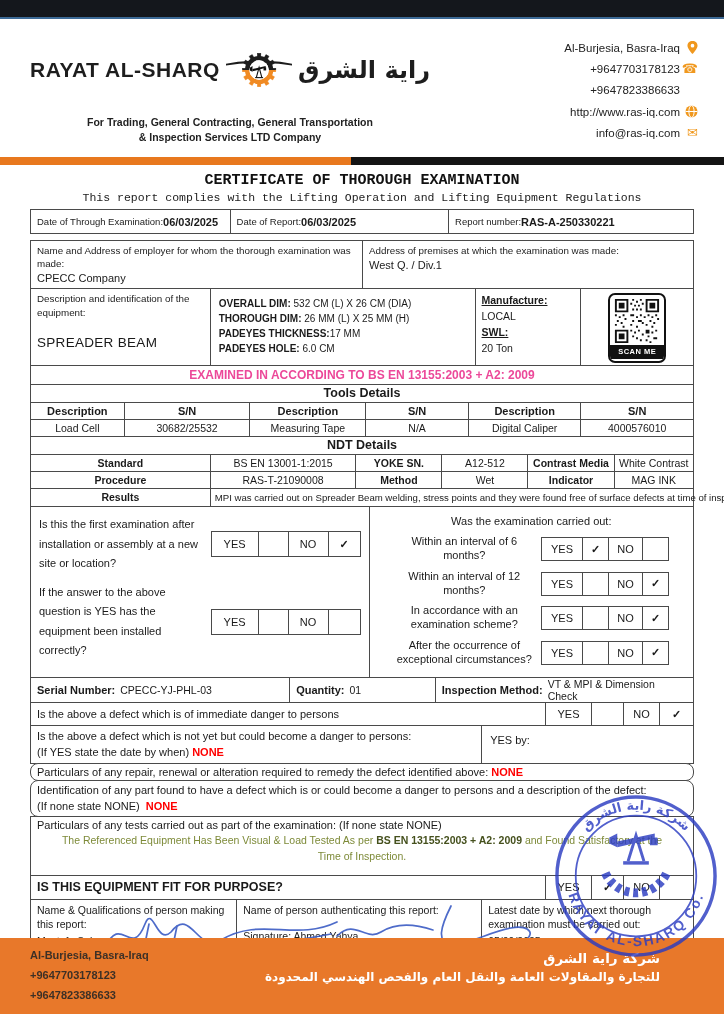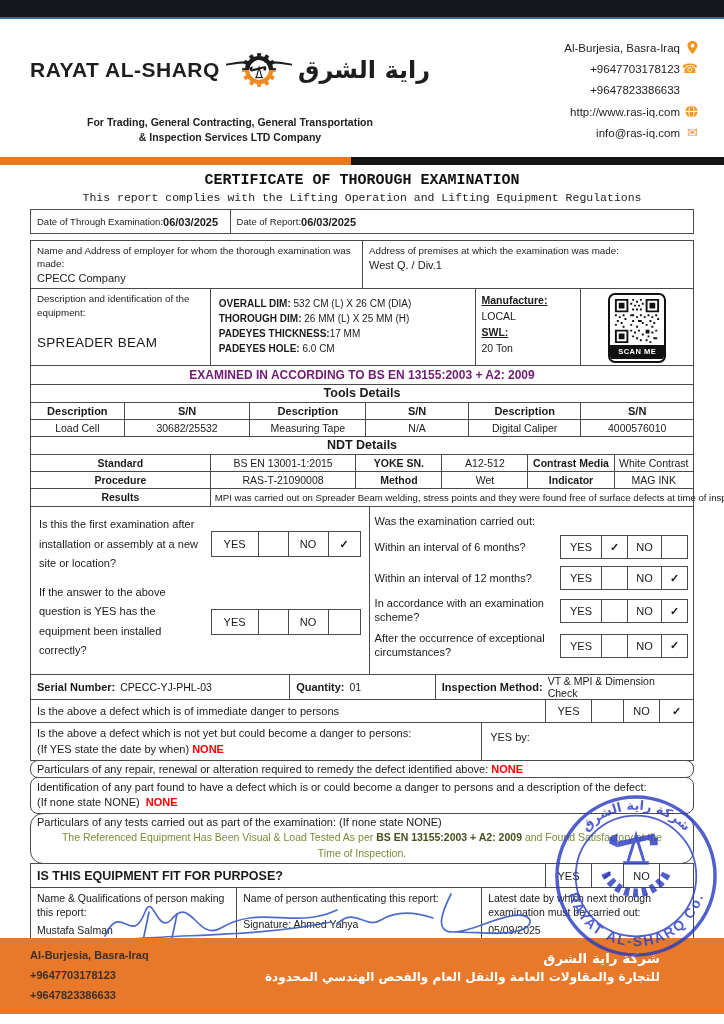--- a/index.html
+++ b/index.html
@@ -237,6 +237,10 @@
         <span class="lbl-s">Date of Report:</span>
         <span class="val-b">06/03/2025</span>
       </div>
+    <div class="cell d3">
+        <span class="lbl-s">Report number:</span>
+        <span class="val-b">RAS-A-250330221</span>
+      </div>
   </div>
 
   <div class="stack">

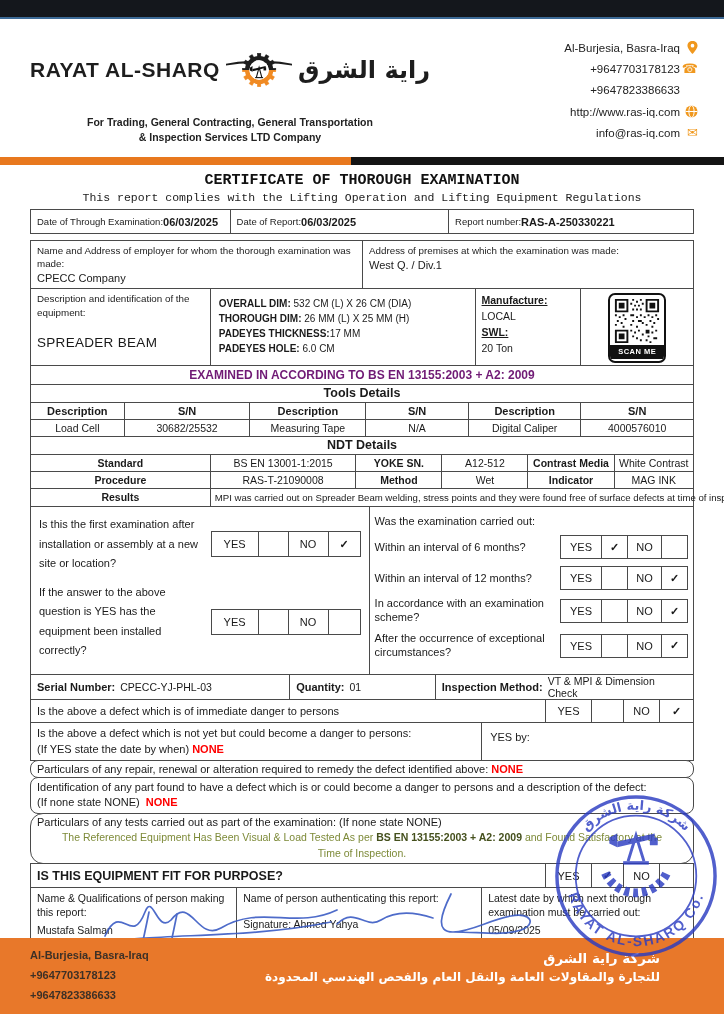--- a/index.html
+++ b/index.html
@@ -59,7 +59,7 @@
   .qr svg { display:block; margin:2px auto 0; }
   .qr-label { background:#111; color:#fff; font-size:7.5px; font-weight:bold; text-align:center; padding:2px 0 3px; letter-spacing:.5px; }
 
-  .banner { background:#E8781E; text-align:center; font-size:12px; font-weight:bold; color:#701a75; padding:2px 0; }
+  .banner { background:#E8781E; text-align:center; font-size:12px; font-weight:bold; color:#ec4899; padding:2px 0; }
   .sec-title { background:#BEBEBE; text-align:center; font-size:12.5px; font-weight:bold; padding:1px 0 2px; }
 
   .grid6 { display:flex; text-align:center; }

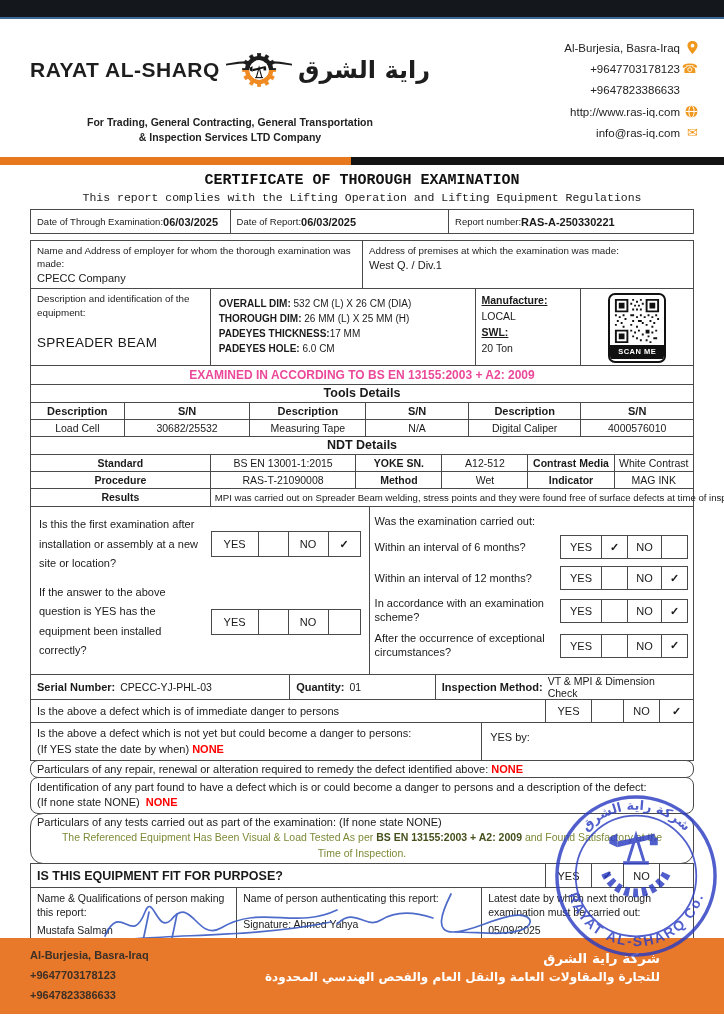--- a/index.html
+++ b/index.html
@@ -74,7 +74,7 @@
 
   .q-block { display:flex; min-height:134px; }
   .q-left { width:51%; padding:8px 8px 4px 8px; }
-  .q-right { width:49%; border-left:1px solid #4a4a4a; padding:6px 5px 4px; }
+  .q-right { width:49%; border-left:1px solid #4a4a4a; padding:6px 24px 4px;text-align:center; }
   .q-row { display:flex; align-items:center; margin-bottom:10px; }
   .q-text { flex:1; font-size:11px; line-height:1.75; padding-right:6px; }
   .yn { display:flex; border:1px solid #4a4a4a; height:26px; flex:none; }

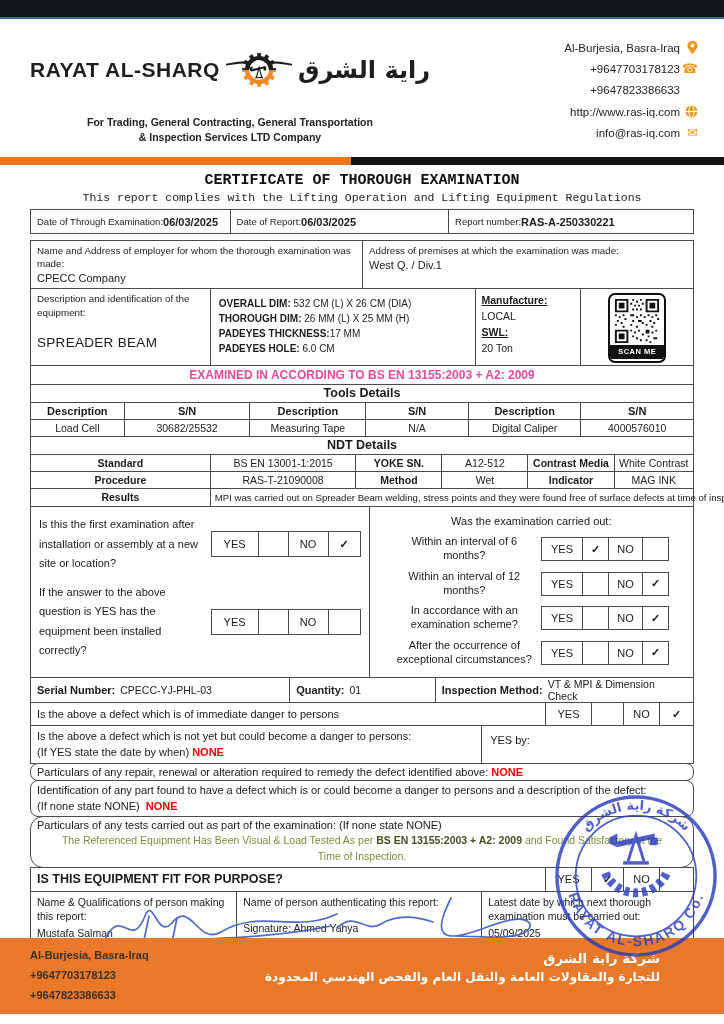--- a/index.html
+++ b/index.html
@@ -107,7 +107,7 @@
 
   .line-row { padding:2px 6px; font-size:11px;border-radius:8px; }
   .two-line { min-height:33px; line-height:1.4; }
-  .tests-row { padding:2px 6px 2px; font-size:11px;border-radius:13px; }
+  .tests-row { padding:2px 6px 10px; font-size:11px; }
   .green-note { text-align:center; color:#7d8a38; font-size:10.5px; line-height:1.5; margin-top:2px; padding:0 16px; }
   .green-note b { color:#45501d; }
 

